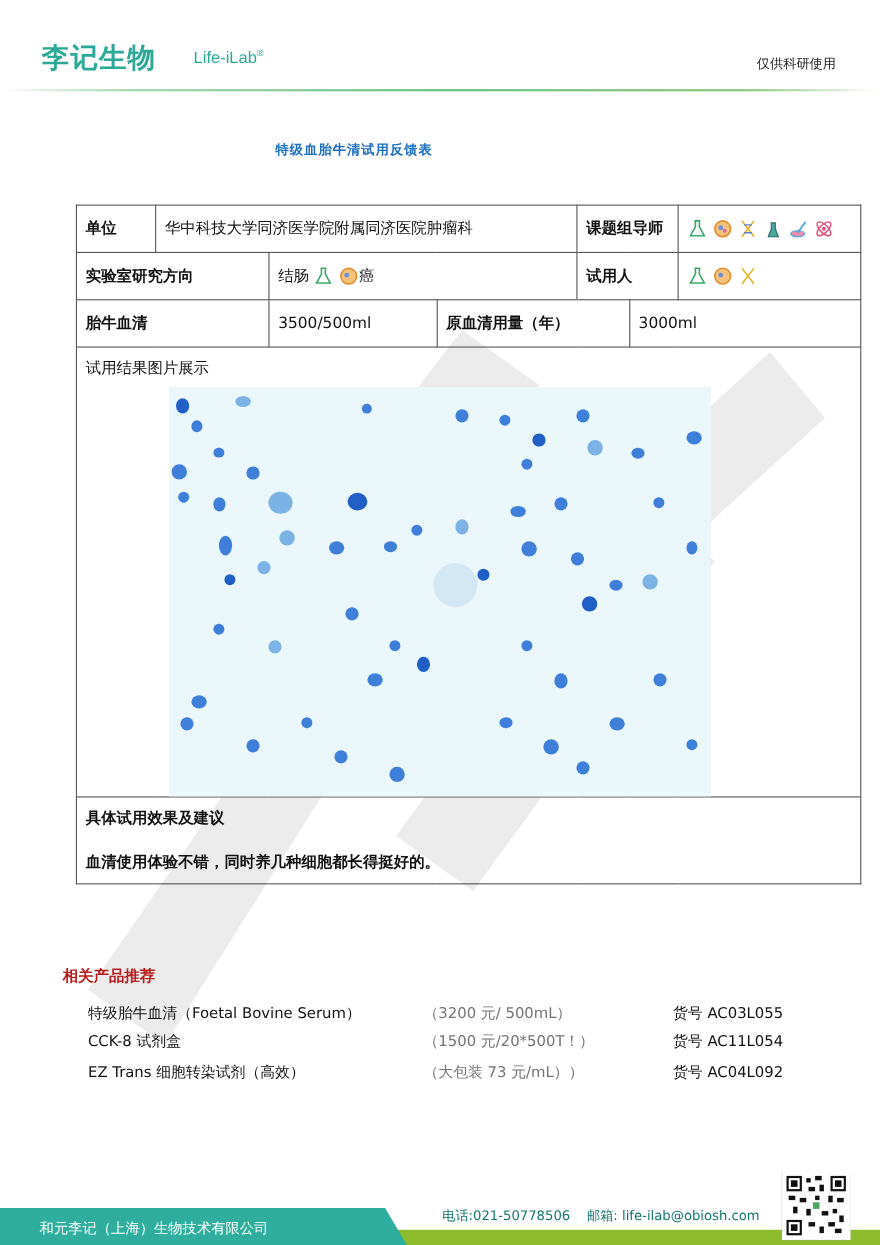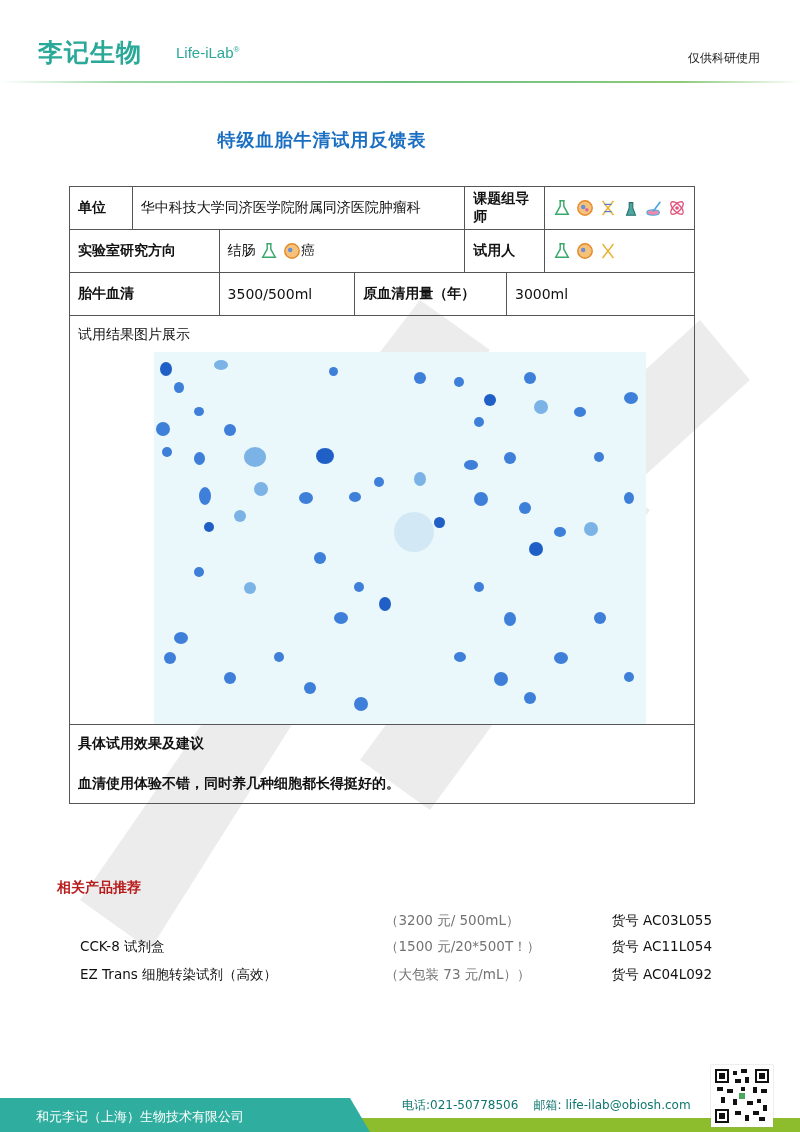--- a/index.html
+++ b/index.html
@@ -12,7 +12,7 @@
   .tag { position:absolute; right:40px; top:50px; font-size:12px; color:#222; }
   .hline { position:absolute; left:0; top:81px; width:800px; height:2px;
            background:linear-gradient(90deg,#ffffff 0%,#9fd8a8 15%,#6fbf82 50%,#8cc979 85%,#ffffff 100%); }
-  .doc-title { position:absolute; left:0; top:128px; width:644px; text-align:center; font-size:18px; font-weight:bold; color:#1a6fc2; letter-spacing:1px; }
+  .doc-title { position:absolute; left:0; top:128px; width:644px; text-align:center; font-size:12px; font-weight:bold; color:#1a6fc2; letter-spacing:1px; }
 
   .watermark { position:absolute; left:60px; top:260px; width:700px; height:700px; pointer-events:none; opacity:0.18; }
 

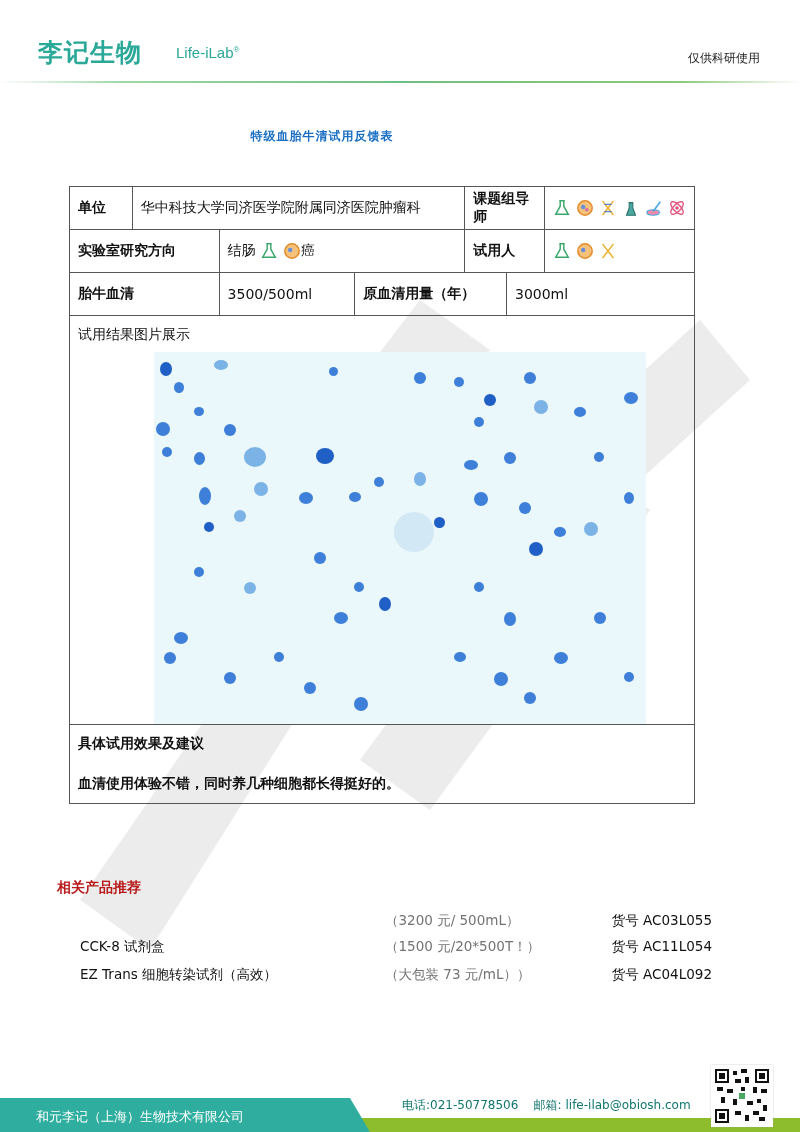--- a/index.html
+++ b/index.html
@@ -16,7 +16,7 @@
 
   .watermark { position:absolute; left:60px; top:260px; width:700px; height:700px; pointer-events:none; opacity:0.18; }
 
-  table.form { position:absolute; left:69px; top:186px; width:626px; border-collapse:collapse; font-size:14px; }
+  table.form { position:absolute; left:69px; top:186px; width:714px; border-collapse:collapse; font-size:14px; }
   table.form td { border:1px solid #555; padding:0 8px; height:42px; vertical-align:middle; }
   .lbl { font-weight:bold; }
   .icons { display:inline-flex; gap:5px; vertical-align:middle; }

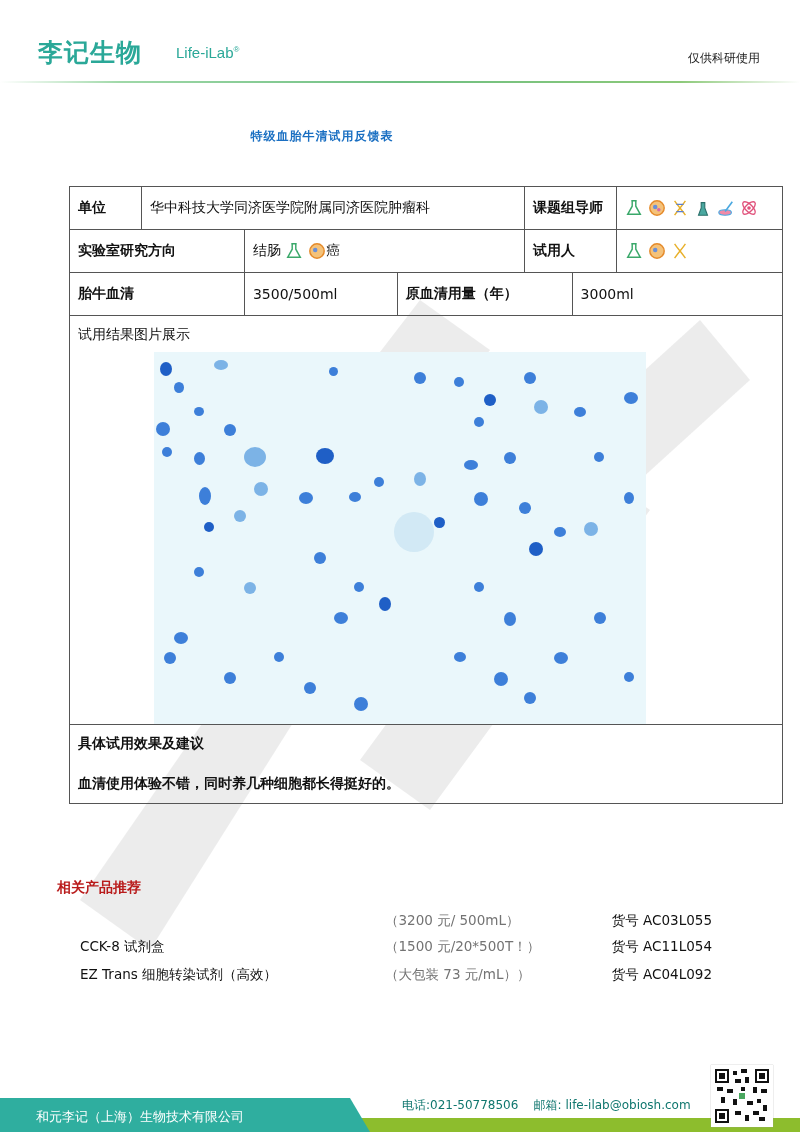--- a/index.html
+++ b/index.html
@@ -221,6 +221,7 @@
 <div class="rec">相关产品推荐</div>
 
 <div class="prod" style="top:912px">
+  <span class="n">特级胎牛血清（Foetal Bovine Serum）</span>
   <span class="p">（3200 元/ 500mL）</span>
   <span class="c">货号 AC03L055</span>
 </div>

